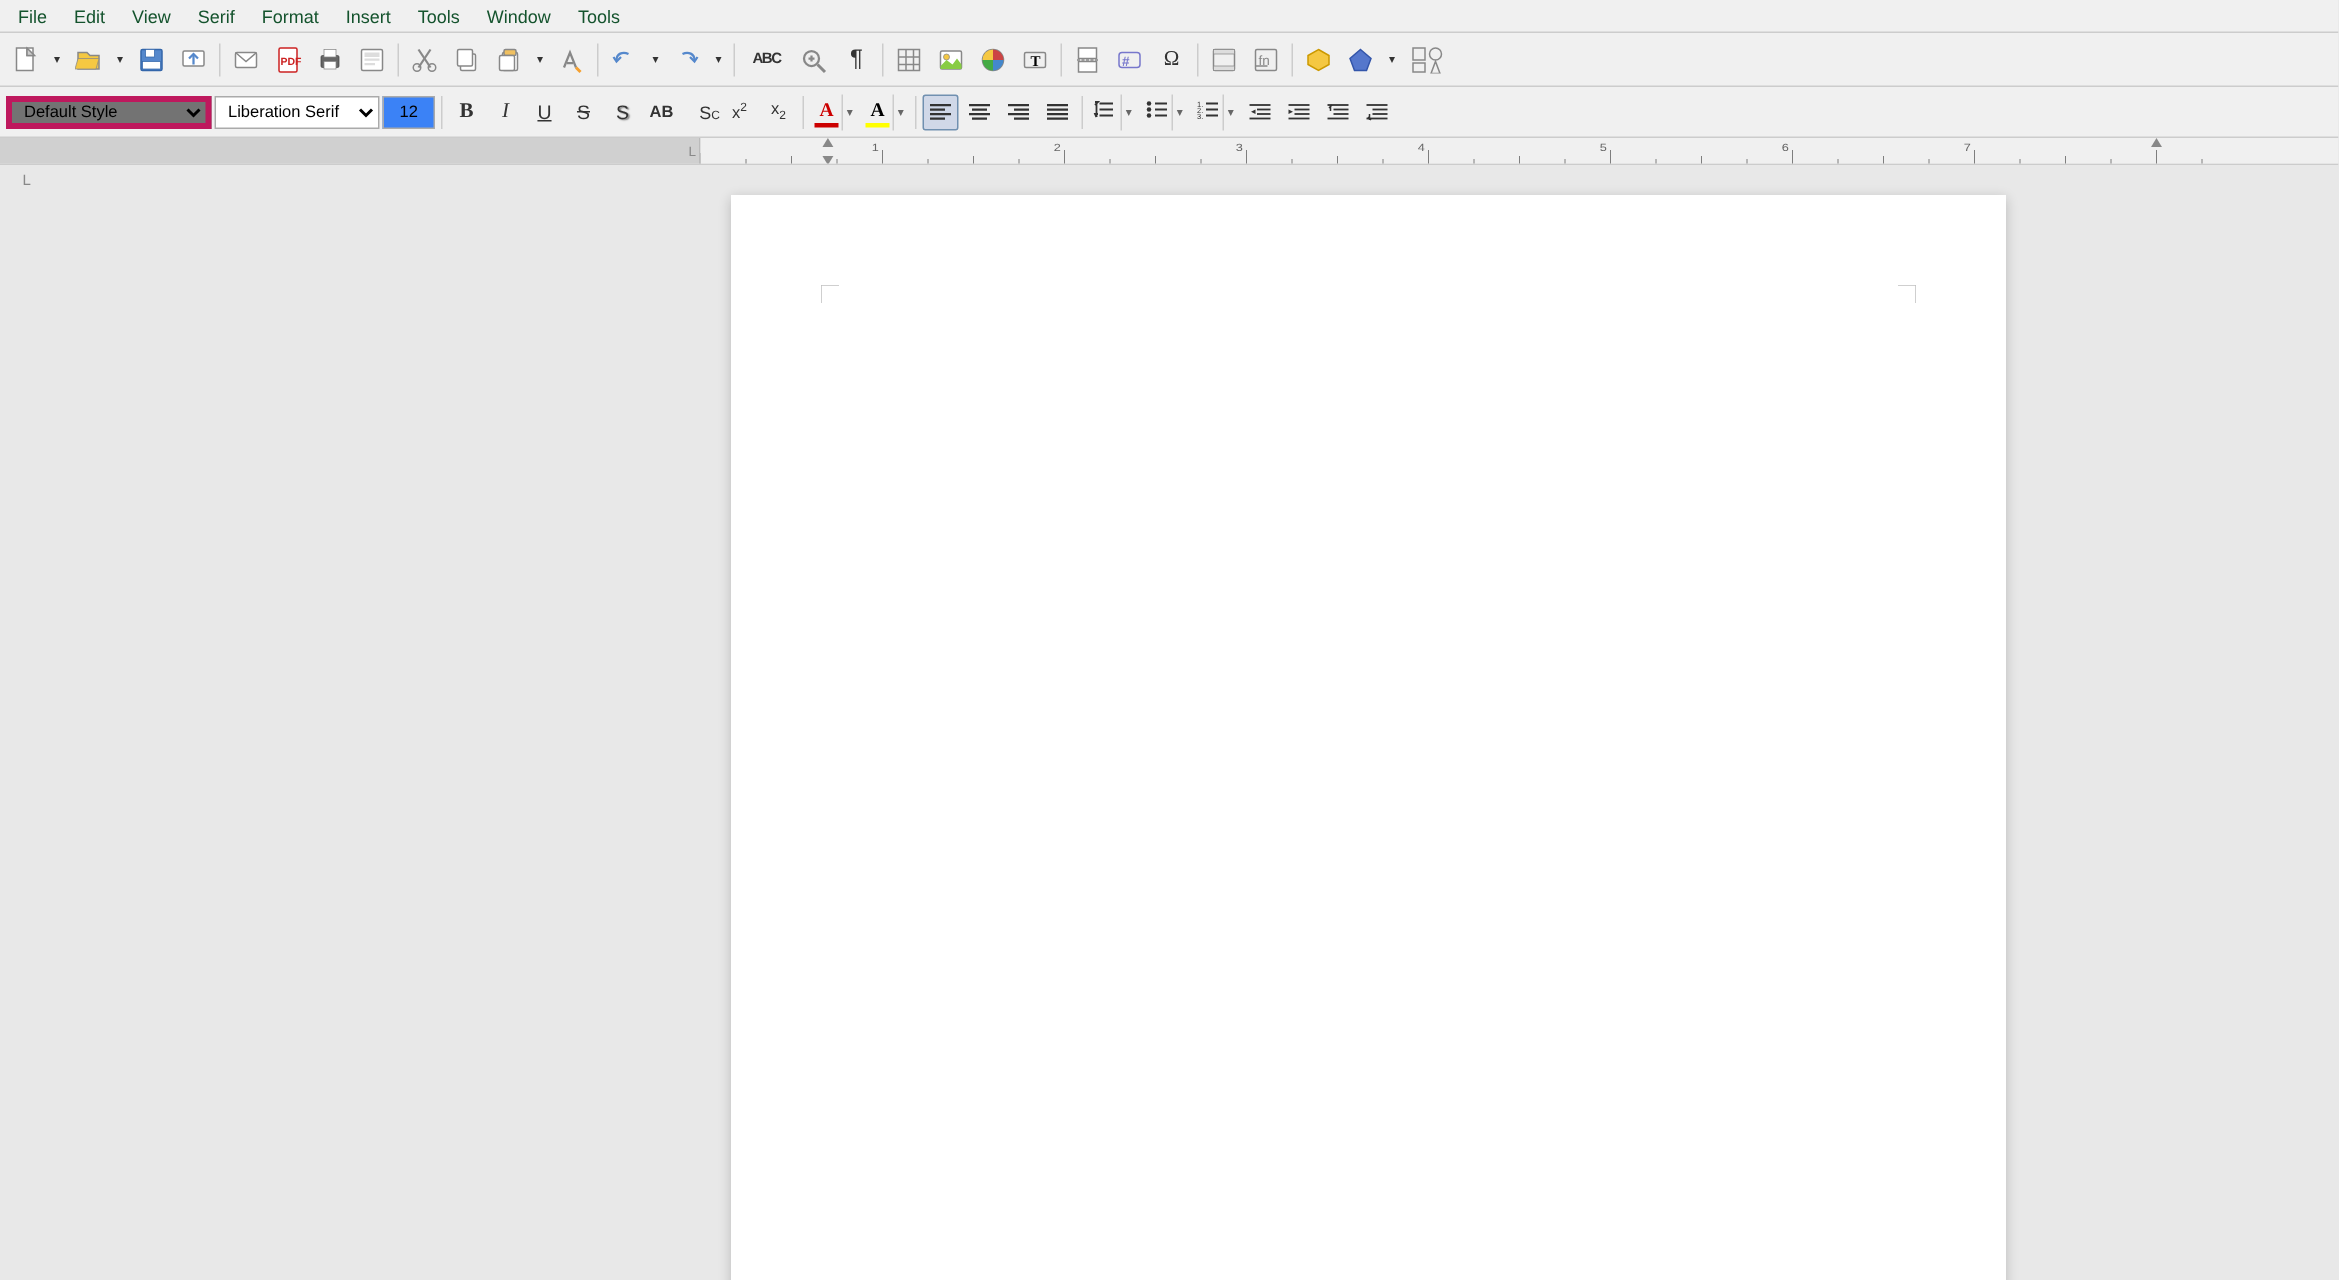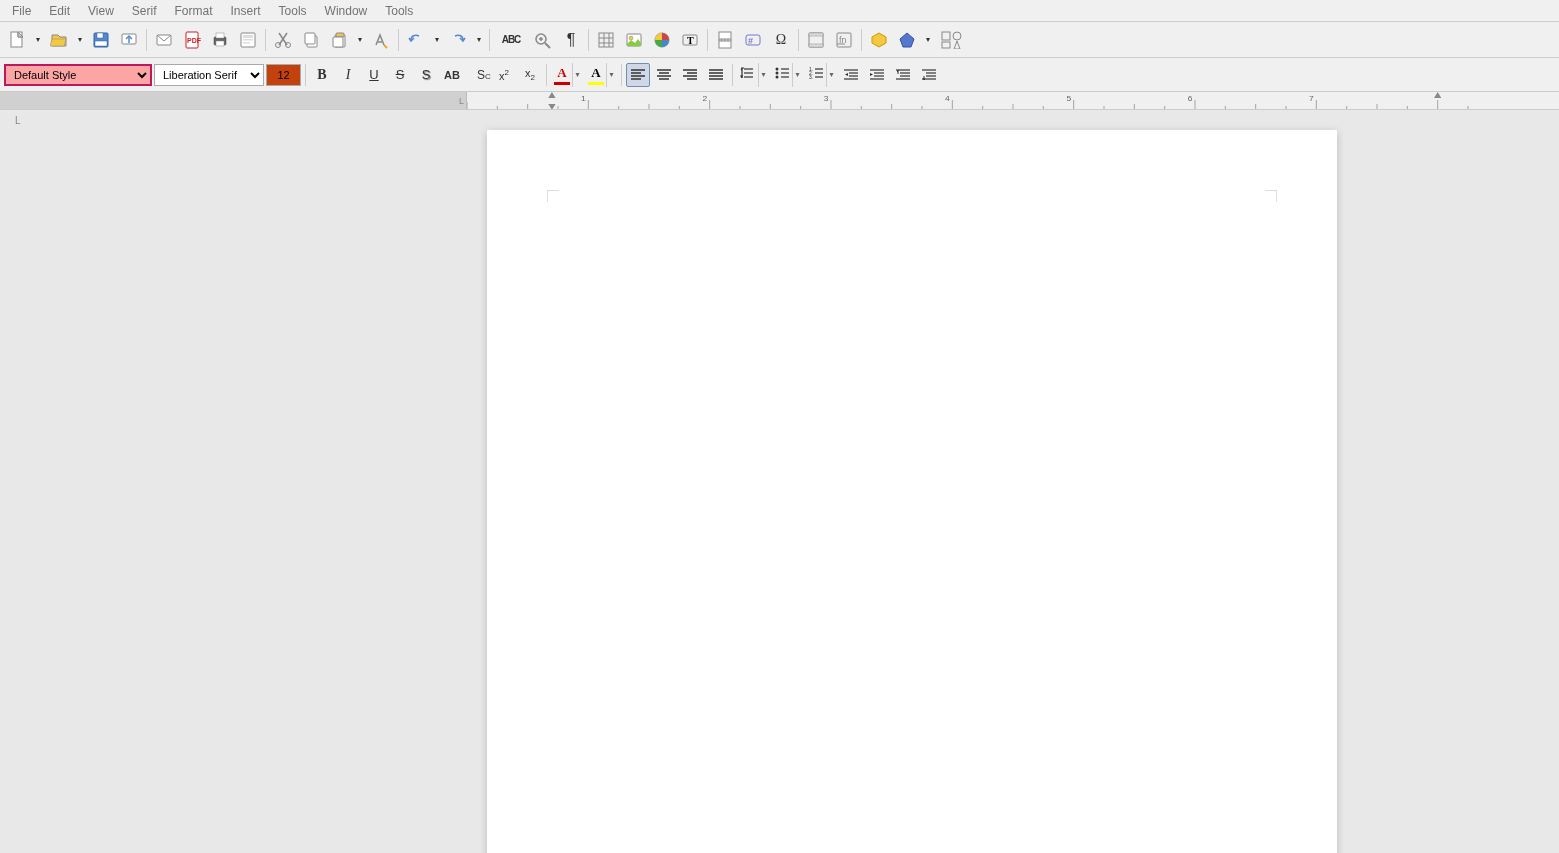--- a/index.html
+++ b/index.html
@@ -26,7 +26,7 @@
       padding: 2px 8px;
       cursor: pointer;
       font-size: 12px;
-      color: #737373;
+      color: #14532d;
     }
 
     

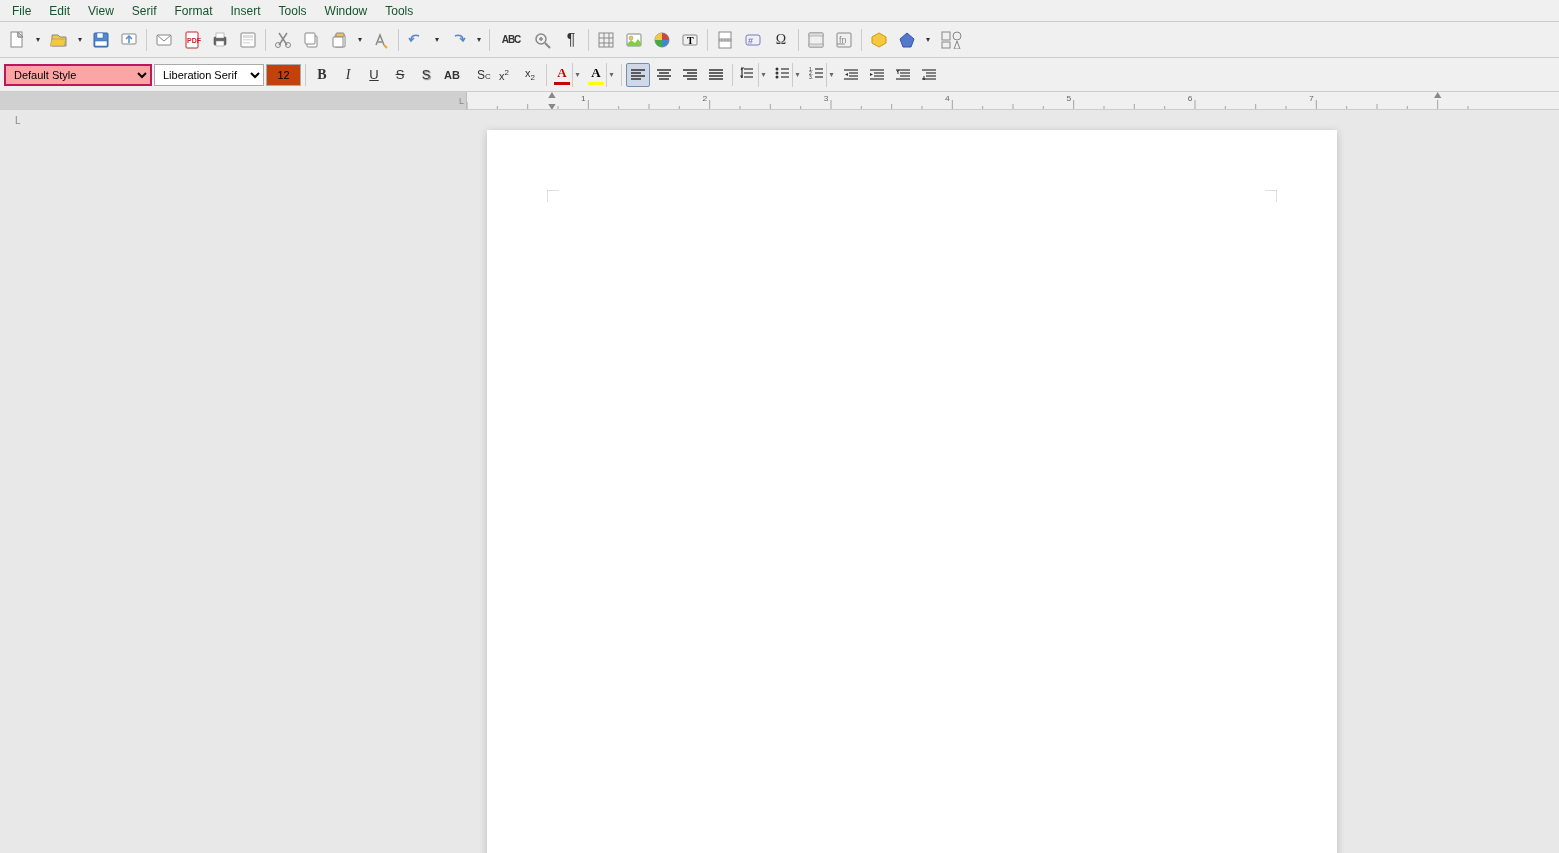--- a/index.html
+++ b/index.html
@@ -72,11 +72,11 @@
       gap: 2px;
     }
     .style-select {
-      width: 148px;
+      width: 137px;
       height: 22px;
       font-size: 11px;
-      border: 2px solid #be185d;
-      background: #fca5a5;
+      border: 4px solid #be185d;
+      background: #737373;
       padding: 0 4px;
     }
     .font-select {

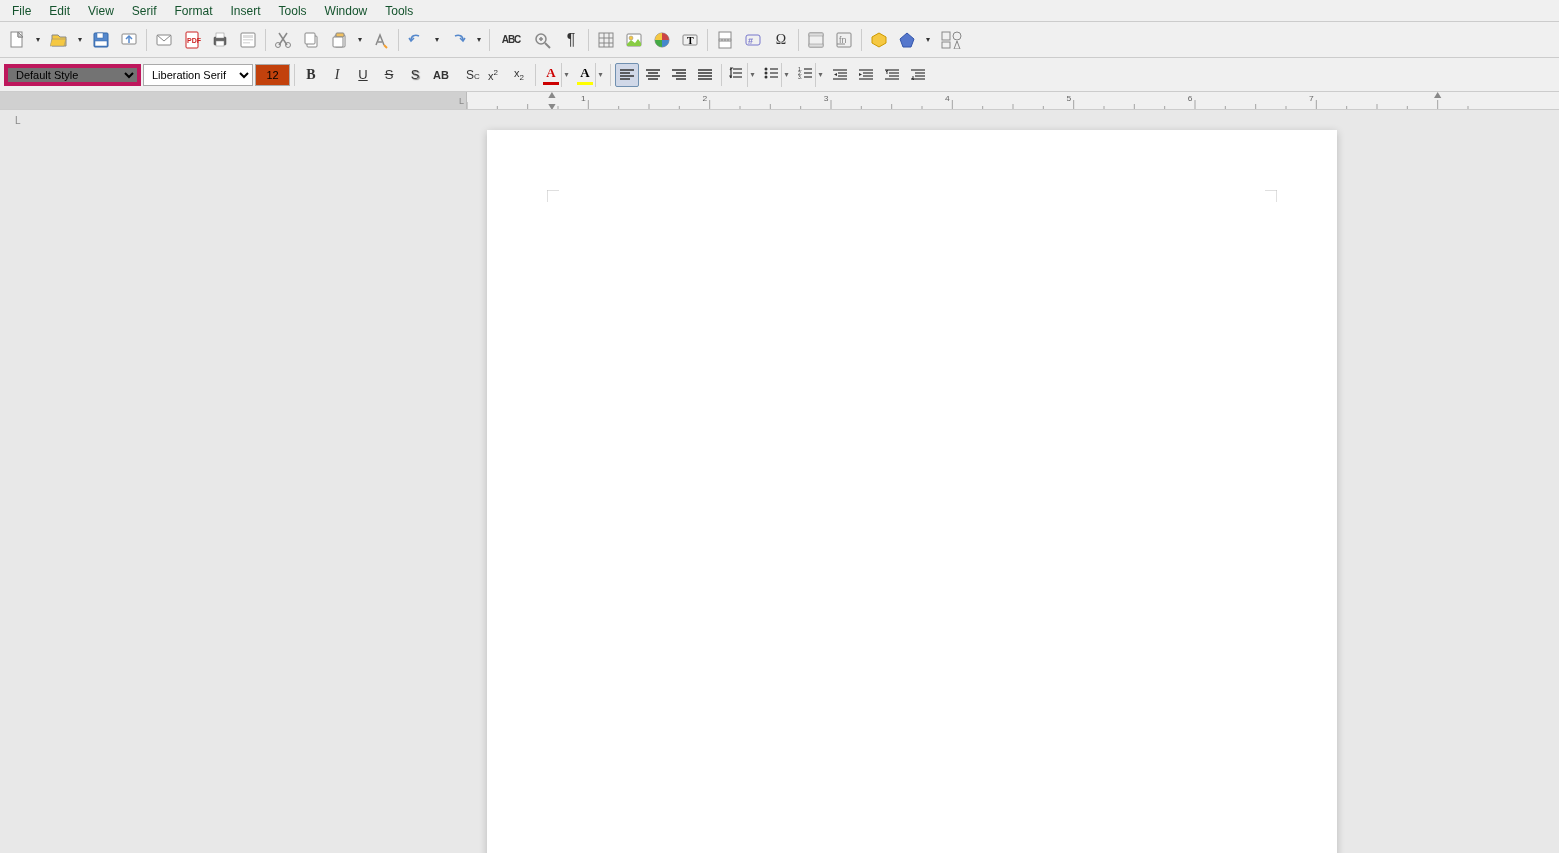--- a/index.html
+++ b/index.html
@@ -92,7 +92,7 @@
       height: 22px;
       font-size: 11px;
       border: 1px solid #aaa;
-      background: #c2410c;
+      background: #3b82f6;
       padding: 0 4px;
       text-align: center;
     }

